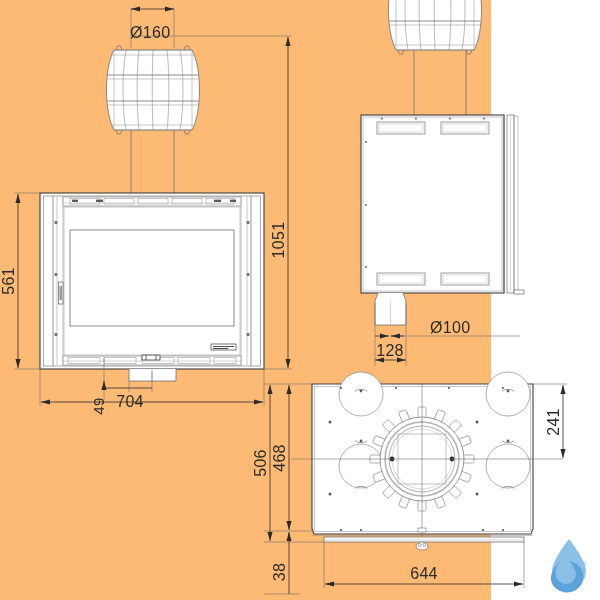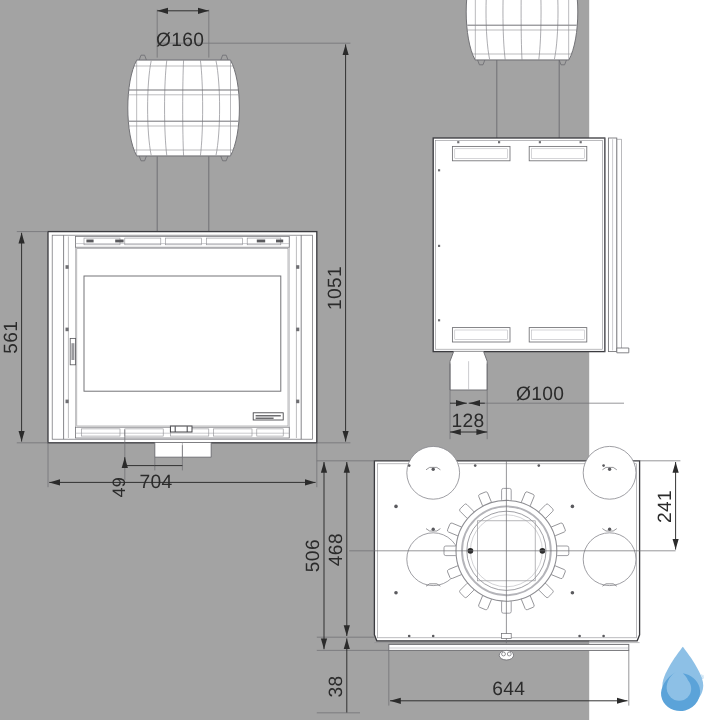--- a/index.html
+++ b/index.html
@@ -8,7 +8,7 @@
     font-family:"Liberation Sans", sans-serif;
     width:600px;height:600px;overflow:hidden;
   }
-  #sheet{position:relative;width:491px;height:600px;background:#a3a3a3;}
+  #sheet{position:relative;width:491px;height:600px;background:#fdba74;}
   #sheet svg{position:absolute;top:0;left:0;display:block;}
   .dimtext{
     font-family:"Liberation Sans", sans-serif;

